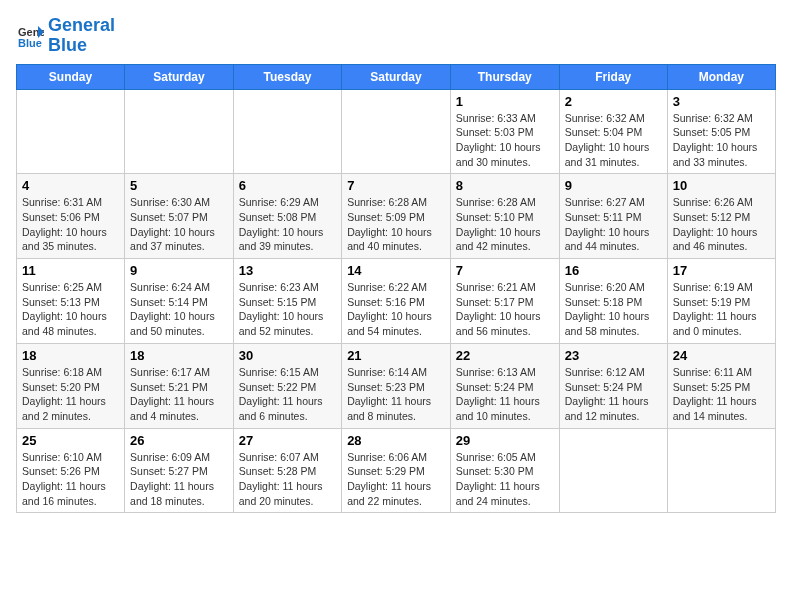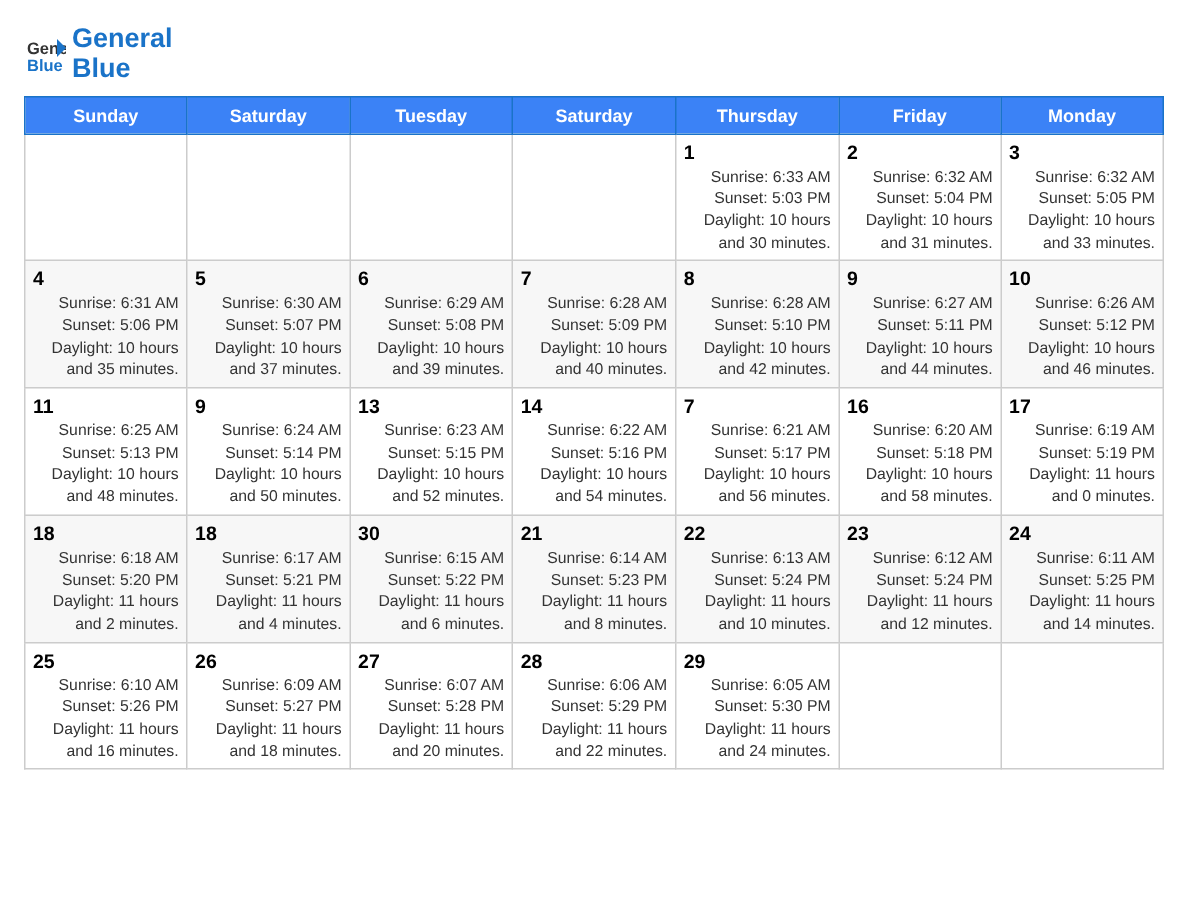--- a/index.html
+++ b/index.html
@@ -74,7 +74,6 @@
       font-size: 10.5px;
       color: #333;
       line-height: 1.4;
-      text-align: right;
     }
     .empty { background: #fff !important; }
   </style>

